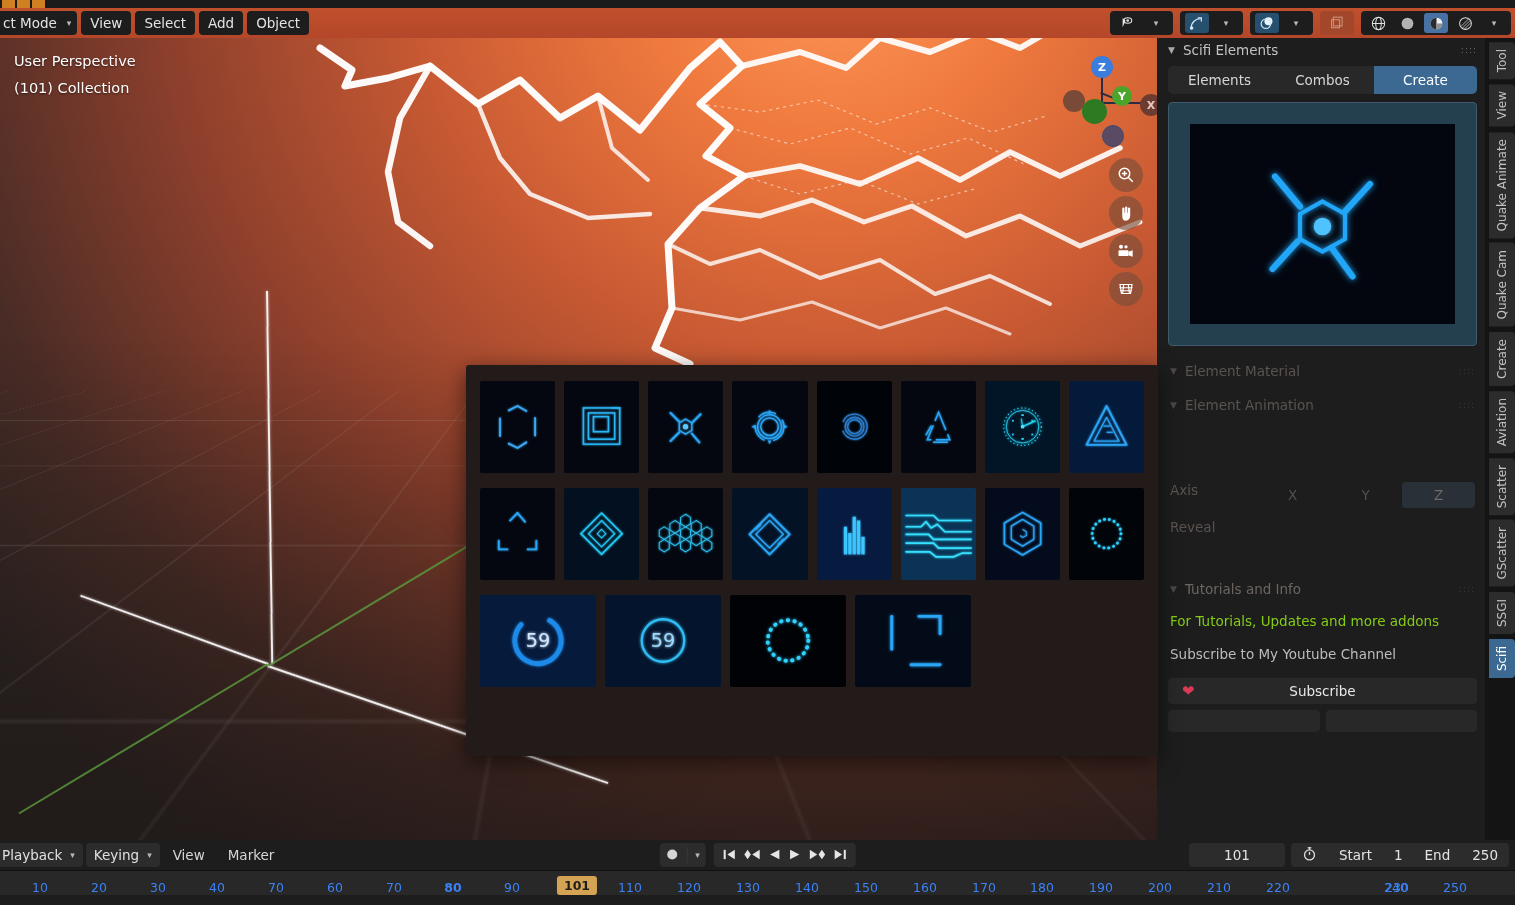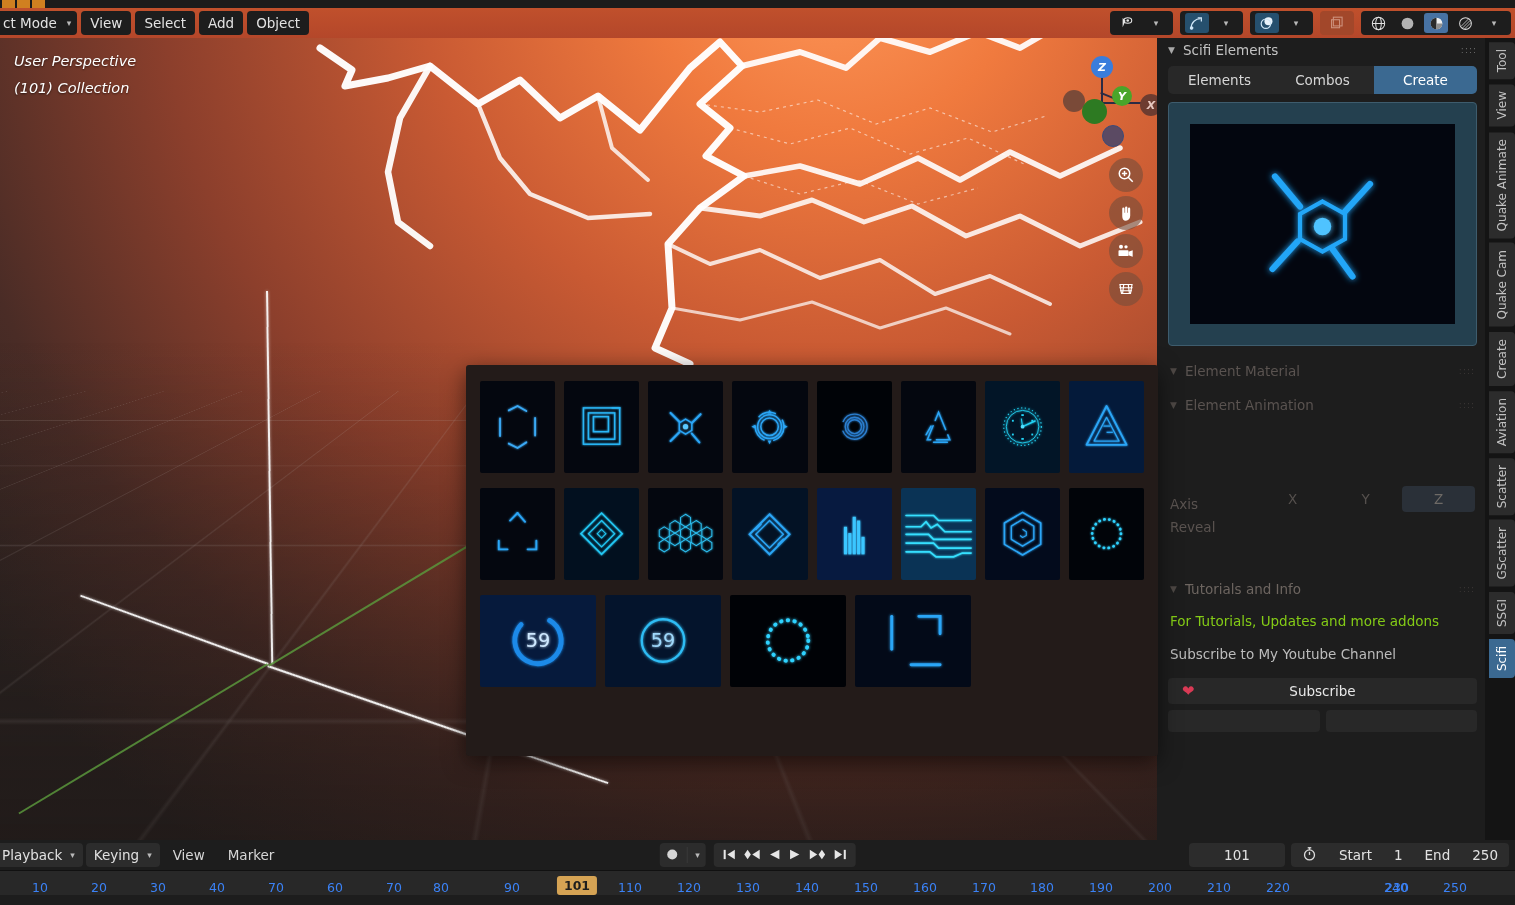--- a/index.html
+++ b/index.html
@@ -15,7 +15,6 @@
   .viewport{position:absolute;left:0;top:8px;width:1157px;height:832px;overflow:hidden;
     background:
       radial-gradient(circle at 72% -8%, #ff9a5c 0%, #f07a3e 16%, #c95a33 34%, #8c3f2c 55%, #4a2c26 74%, #2c2422 90%);
-    font-style: italic;
   }
   .grid-plane{position:absolute;left:-60%;top:46%;width:220%;height:150%;
     transform:perspective(420px) rotateX(72deg);transform-origin:50% 0%;

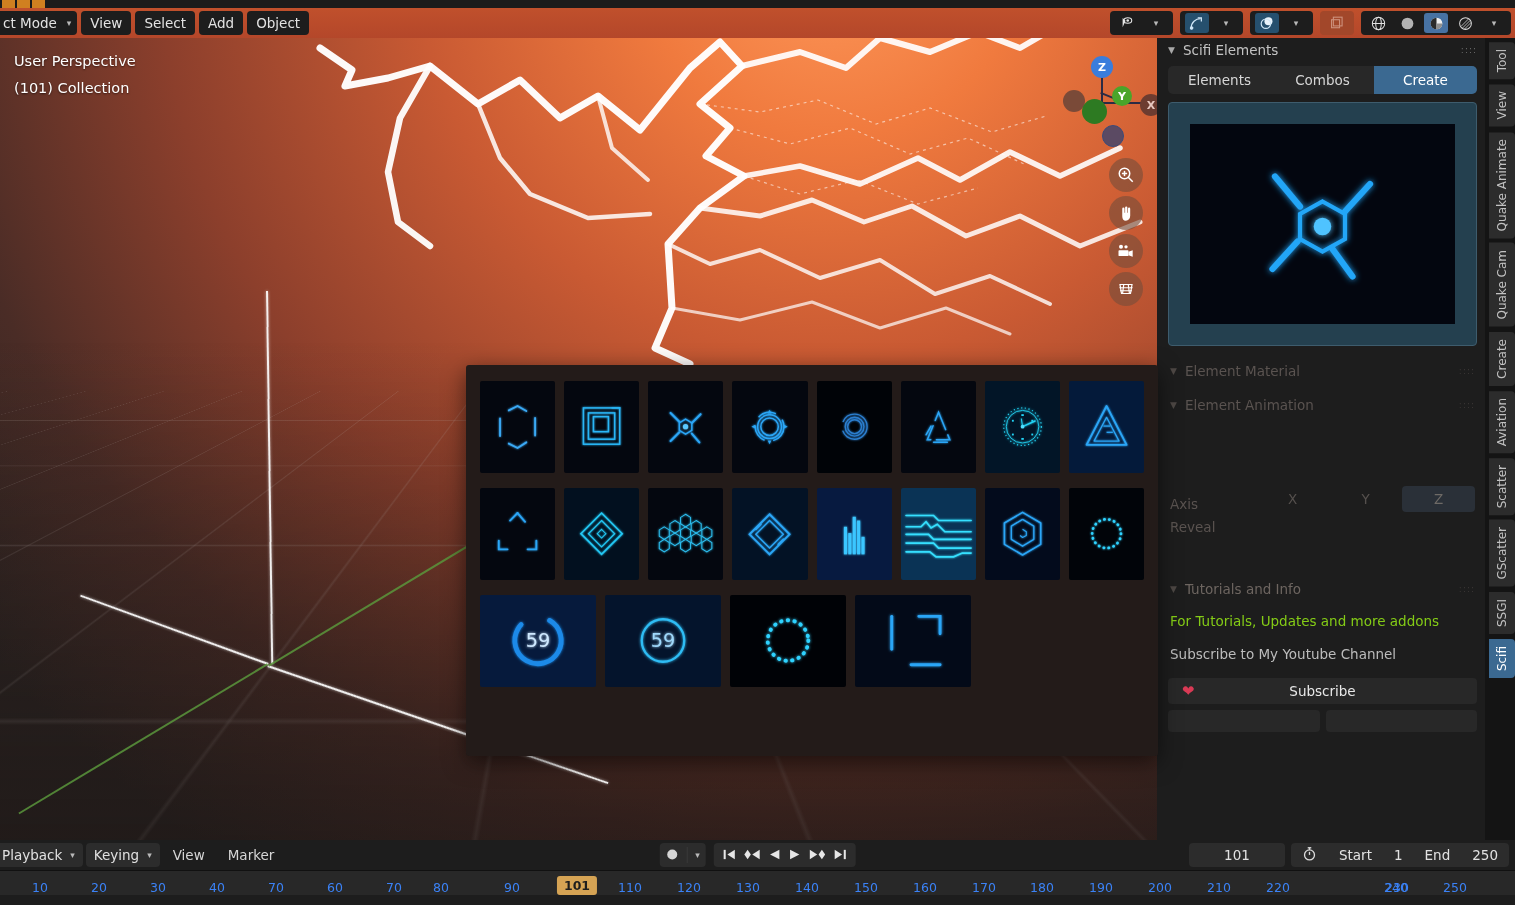--- a/index.html
+++ b/index.html
@@ -73,7 +73,7 @@
   .dim-sec .tri{color:#4d4744;}
   .dim-sec .dots{color:#3a3534;}
   .dim-row{color:#5a5350;font-size:13.5px;padding:0 10px;height:30px;display:flex;align-items:center;}
-  .axis-row{display:flex;align-items:flex-end;padding:0 10px;height:30px;gap:0;color:#5a5350;font-size:13.5px;}
+  .axis-row{display:flex;align-items:flex-start;padding:0 10px;height:30px;gap:0;color:#5a5350;font-size:13.5px;}
   .axis-row .lbl{width:86px;}
   .axis-row .ab{flex:1;text-align:center;color:#55504d;font-size:13.5px;padding:5px 0;}
   .axis-row .ab.sel{background:#2a3038;border-radius:4px;color:#6e6a66;}

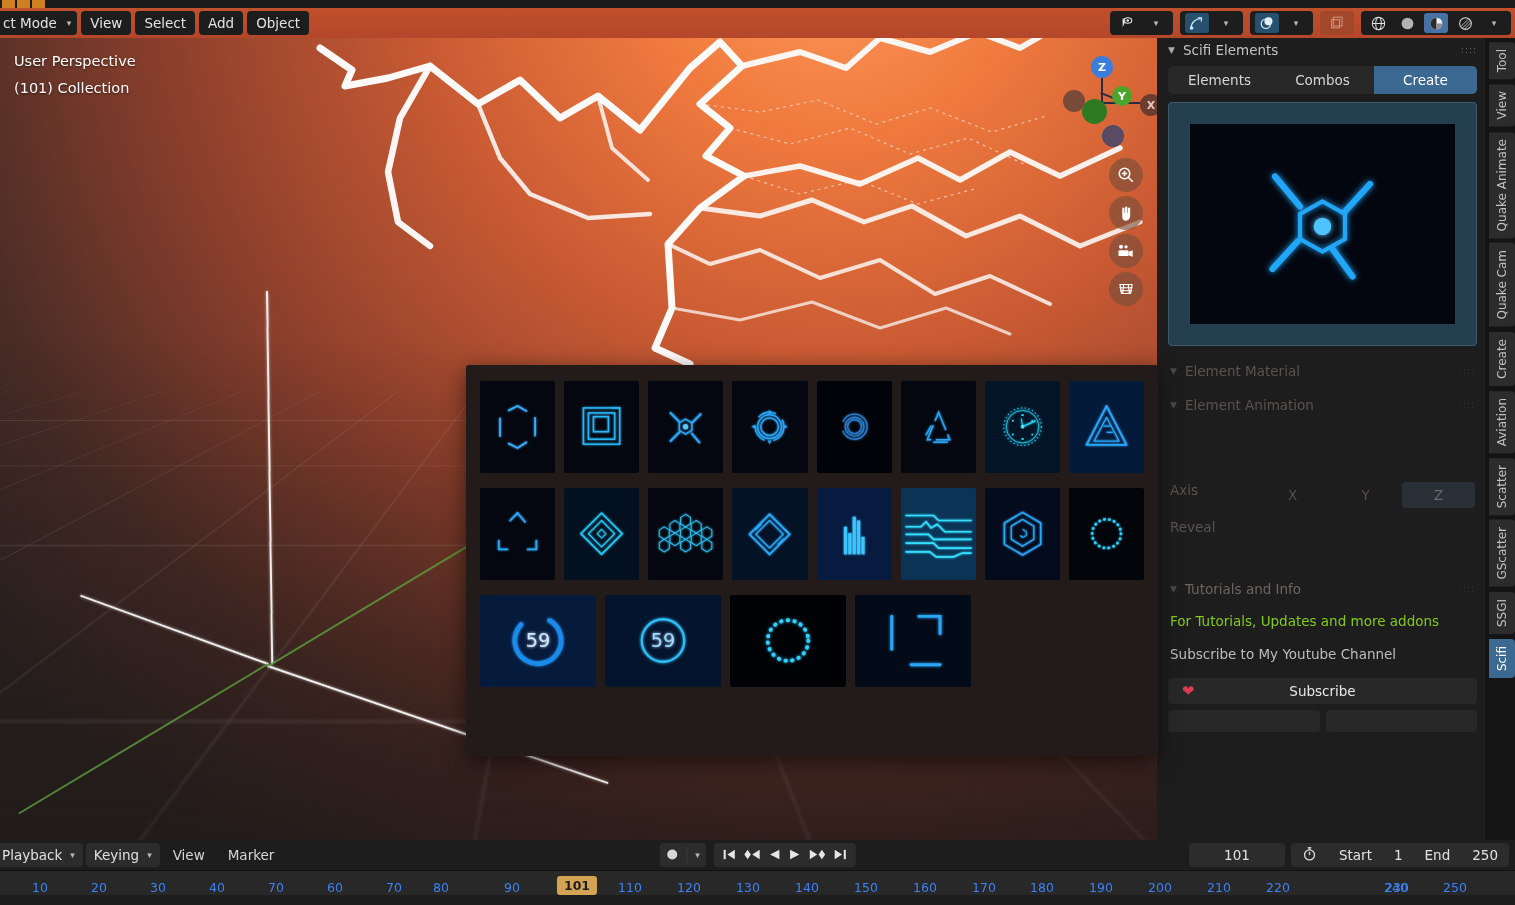--- a/index.html
+++ b/index.html
@@ -690,7 +690,7 @@
       <span class="tick" style="left:276px;">70</span>
       <span class="tick" style="left:335px;">60</span>
       <span class="tick" style="left:394px;">70</span>
-      <span class="tick" style="left:441px;">80</span>
+      <span class="tick" style="left:453px;font-weight:bold;">80</span>
       <span class="tick" style="left:512px;">90</span>
       <span class="cur" style="left:577px;">101</span>
       <span class="tick" style="left:630px;">110</span>

